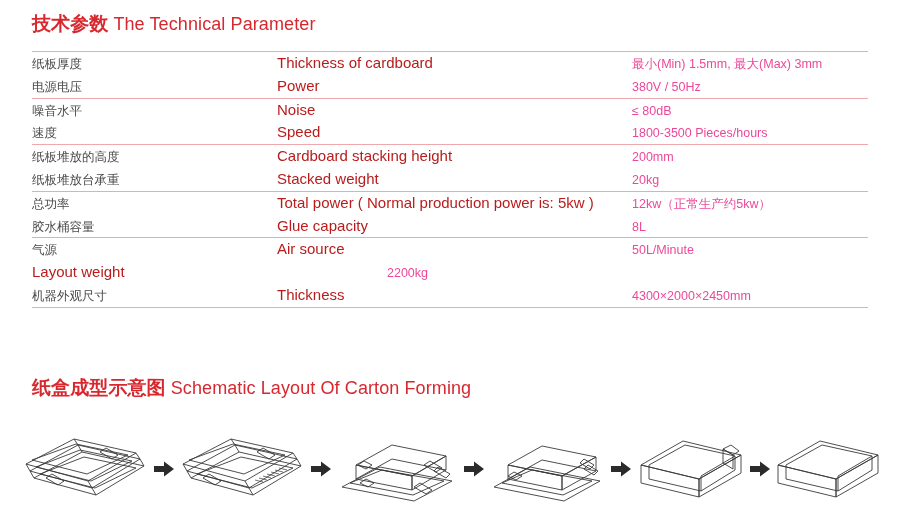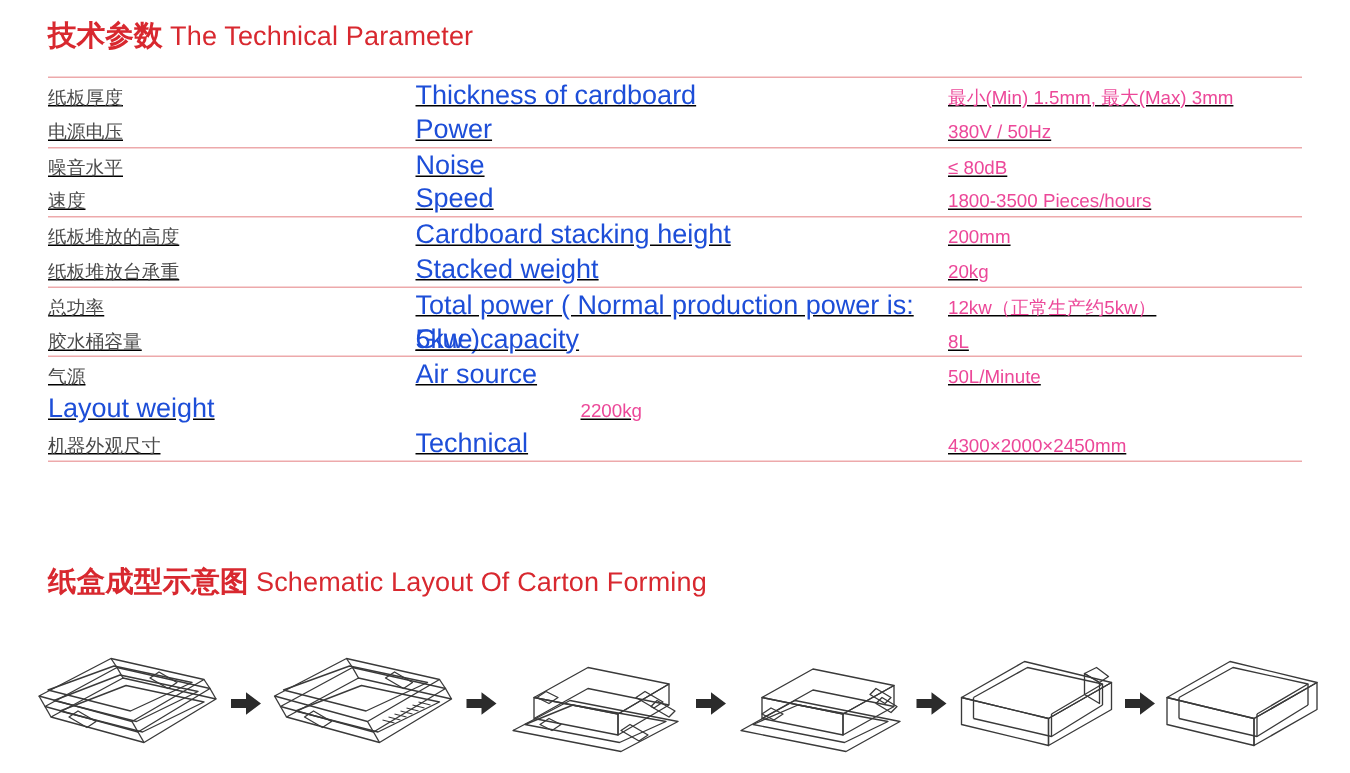--- a/index.html
+++ b/index.html
@@ -45,7 +45,6 @@
   }
   .spec-group {
     border-top: 1.3px solid #eda9ab;
-    text-decoration: underline;
   }
   .spec-group.last {
     border-bottom: 1.3px solid #eda9ab;

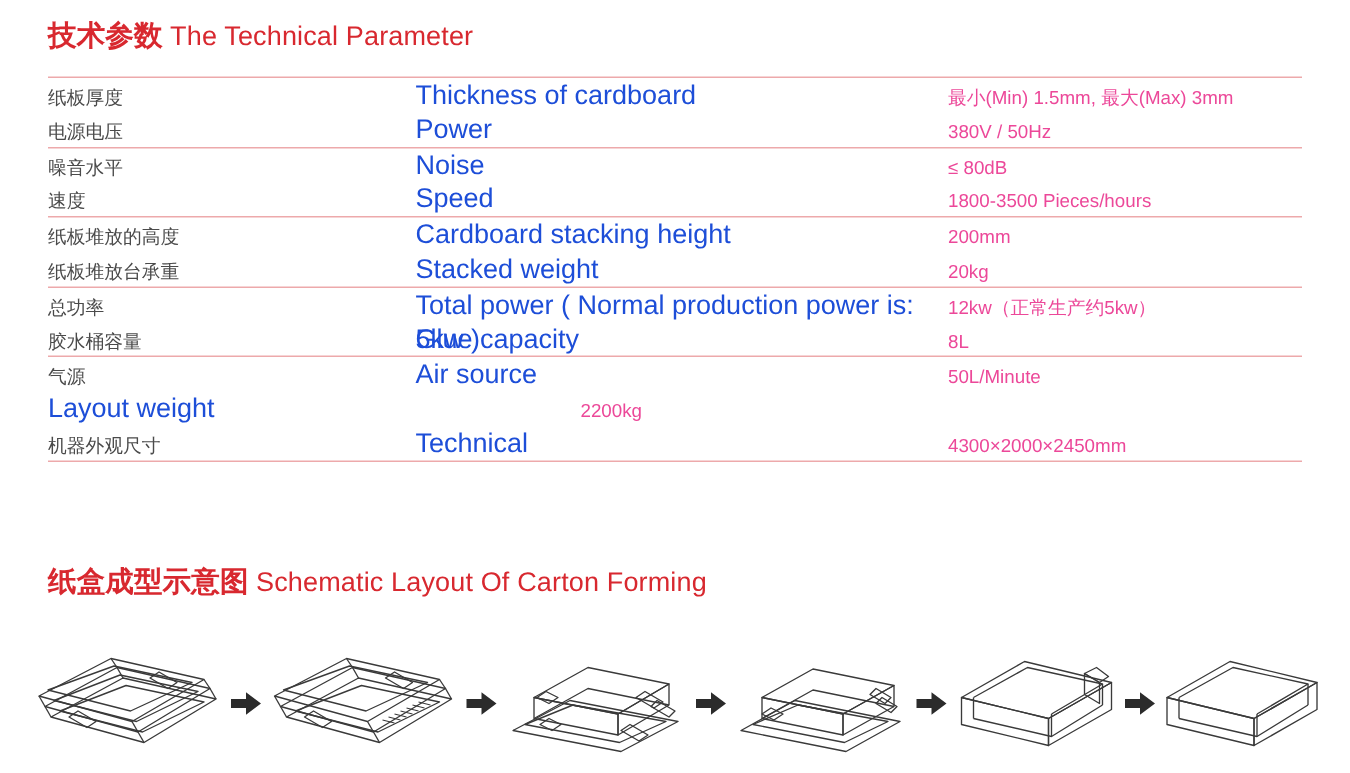--- a/index.html
+++ b/index.html
@@ -64,8 +64,8 @@
   .spec-row .col-en {
     width: 355px;
     flex: 0 0 355px;
-    font-size: 18px;
-    color: #1d4ed8;
+    font-size: 15px;
+    color: #b91c1c;
   }
   .spec-row .col-val {
     flex: 1 1 auto;

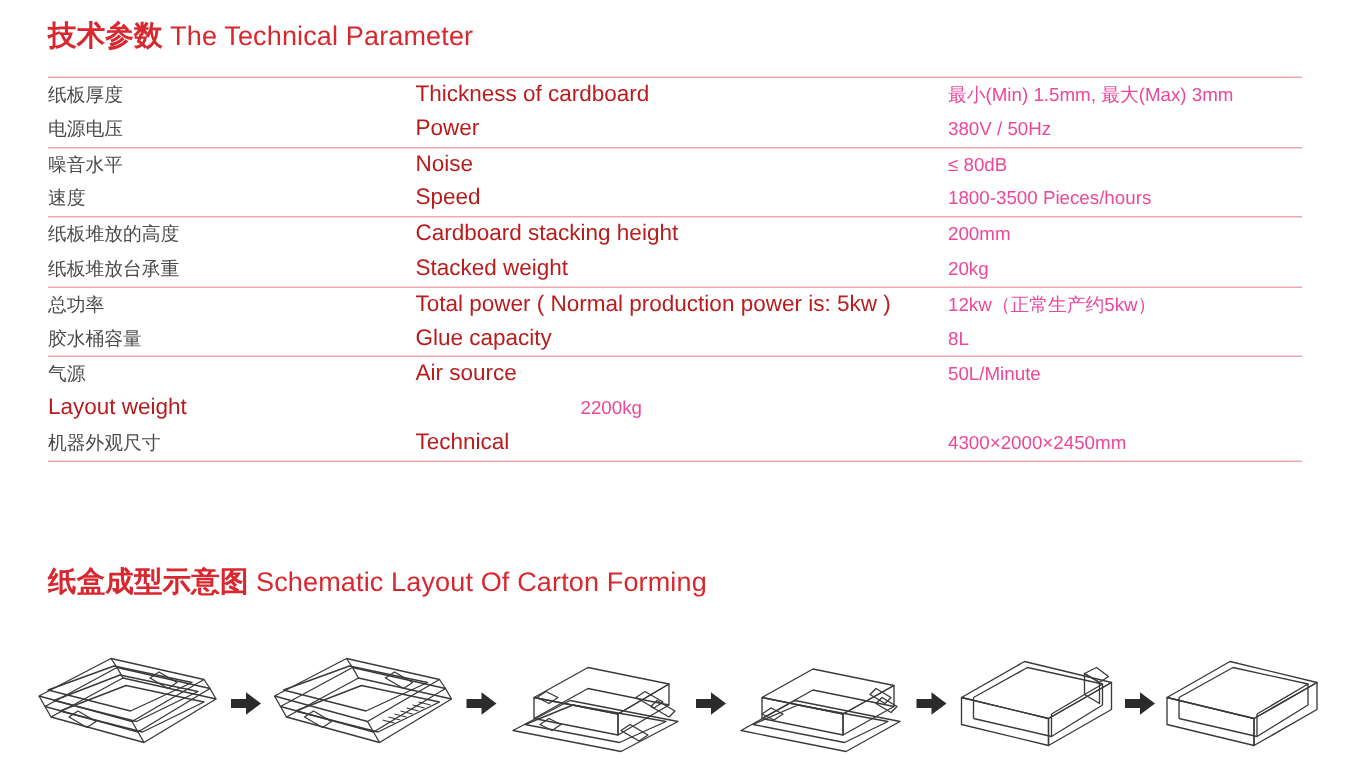--- a/index.html
+++ b/index.html
@@ -167,7 +167,7 @@
     </div>
     <div class="spec-row">
       <span class="col-cn">机器外观尺寸</span>
-      <span class="col-en">Technical</span>
+      <span class="col-en">Thickness</span>
       <span class="col-val">4300×2000×2450mm</span>
     </div>
   </div>

